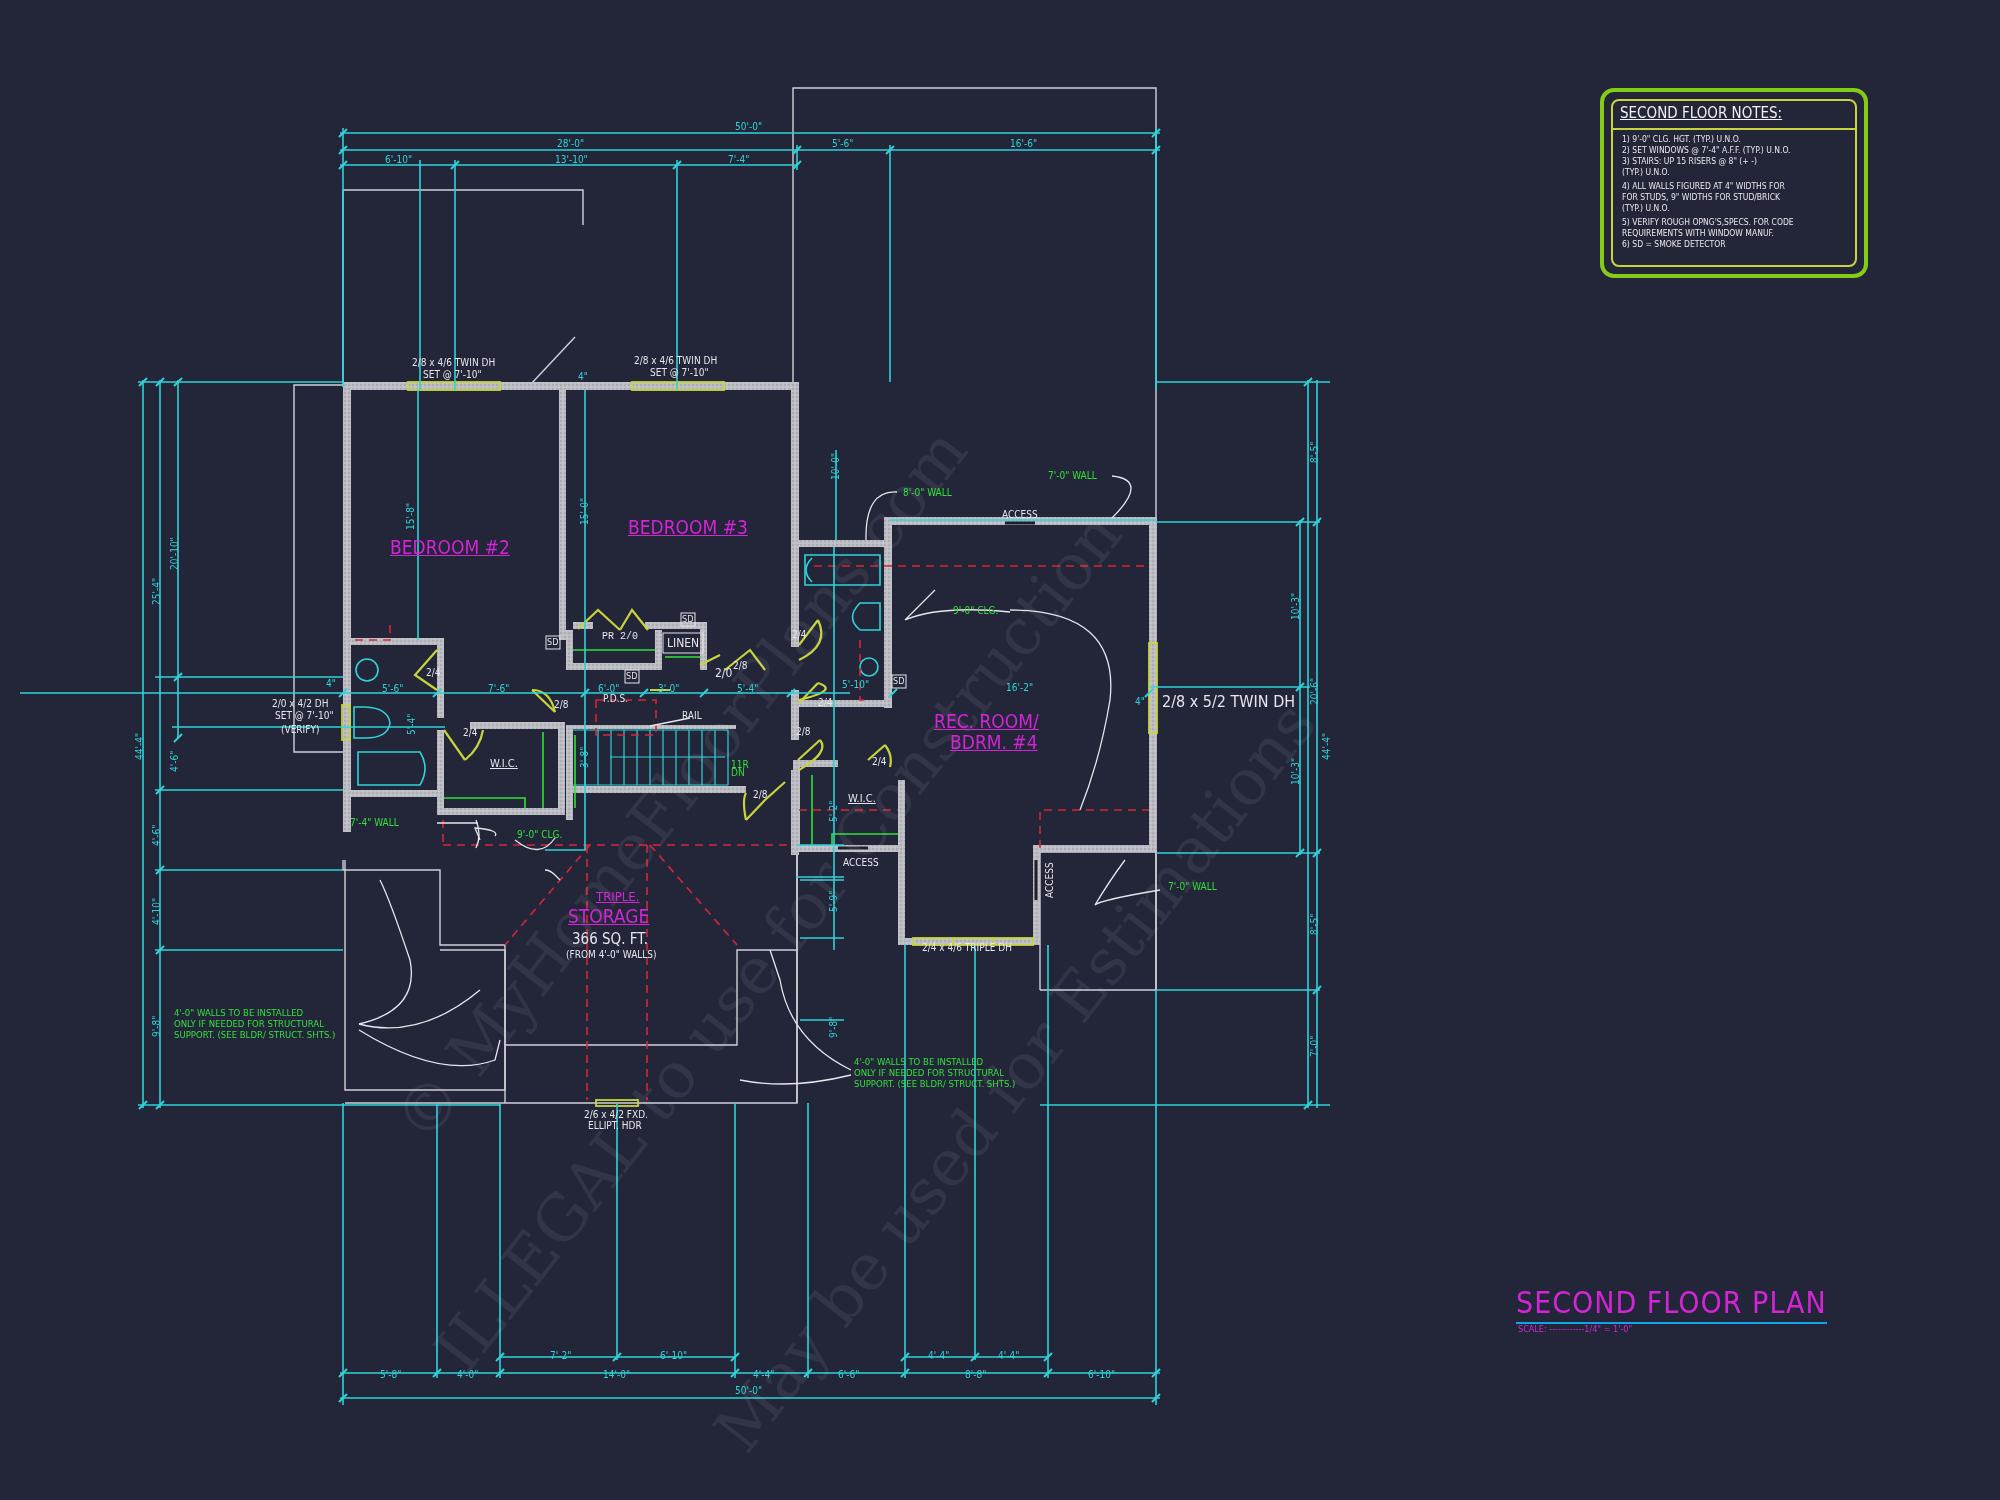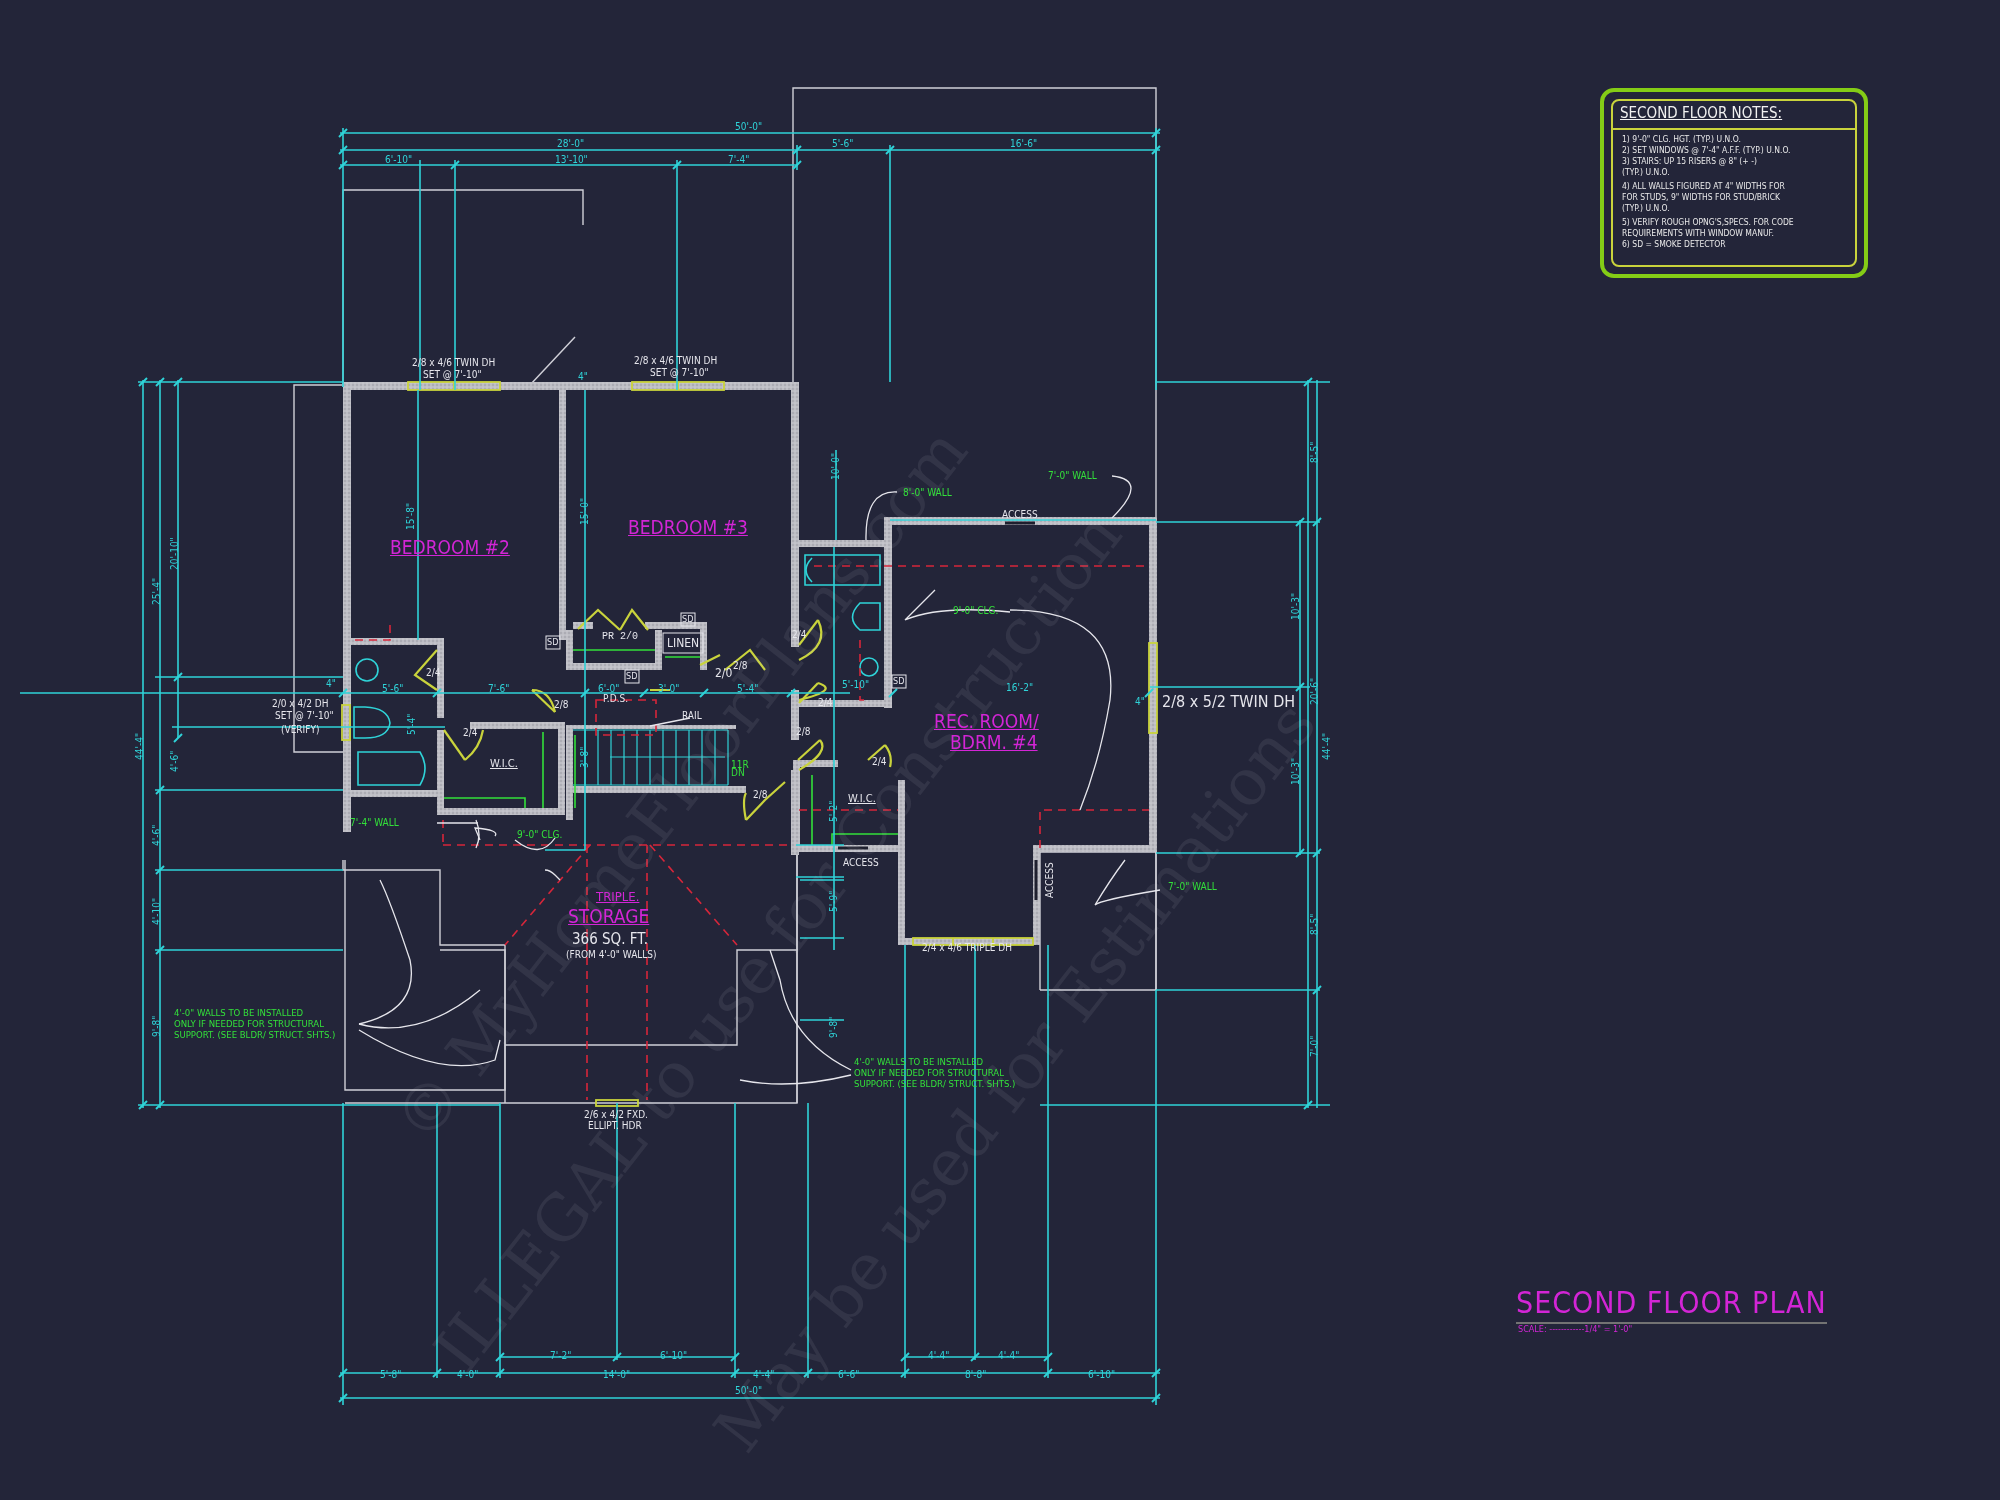--- a/index.html
+++ b/index.html
@@ -17,7 +17,7 @@
   .notes-rule{position:absolute;left:0;right:0;top:30px;border-top:2px solid #c9d33c;}
   .notes-list{position:absolute;left:12px;top:38px;color:#eaeaea;font-size:8.5px;line-height:11px;font-family:"DejaVu Sans Condensed","DejaVu Sans",sans-serif;}
   .notes-list div{margin:0;}
-  .title{position:absolute;left:1516px;top:1285px;color:#d325d6;font-size:30px;letter-spacing:1px;font-family:"DejaVu Sans Condensed","DejaVu Sans",sans-serif;border-bottom:2px solid #737373;padding-bottom:2px;}
+  .title{position:absolute;left:1516px;top:1285px;color:#d325d6;font-size:30px;letter-spacing:1px;font-family:"DejaVu Sans Condensed","DejaVu Sans",sans-serif;border-bottom:2px solid #0ea5e9;padding-bottom:2px;}
   .scale{position:absolute;left:1518px;top:1324px;color:#d325d6;font-size:9px;font-family:"DejaVu Sans Condensed","DejaVu Sans",sans-serif;}
   .wm{position:absolute;color:rgba(210,210,225,0.09);font-family:"DejaVu Serif",serif;white-space:nowrap;transform-origin:left top;}
 </style>

